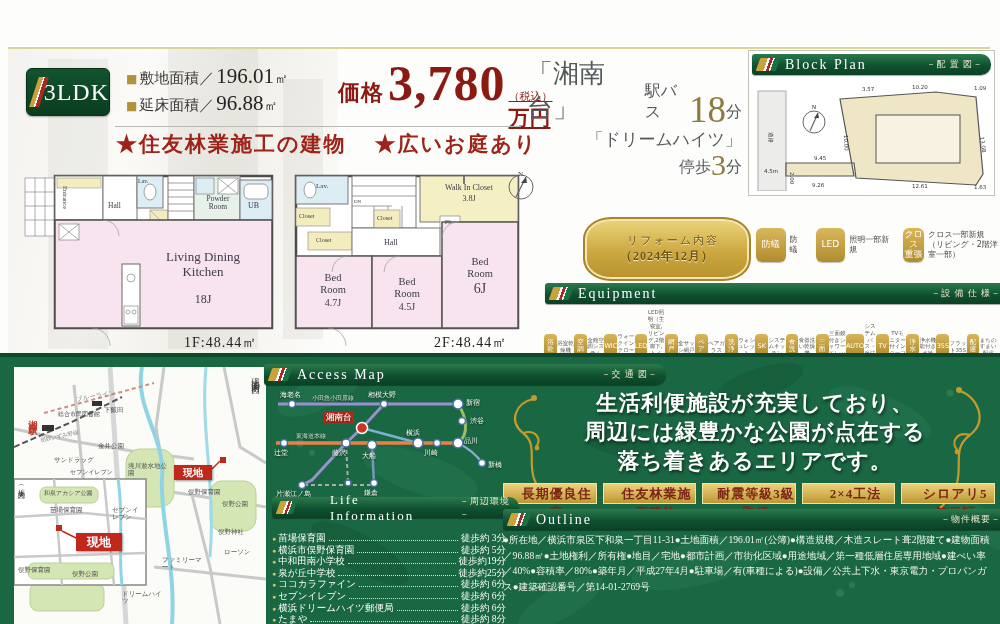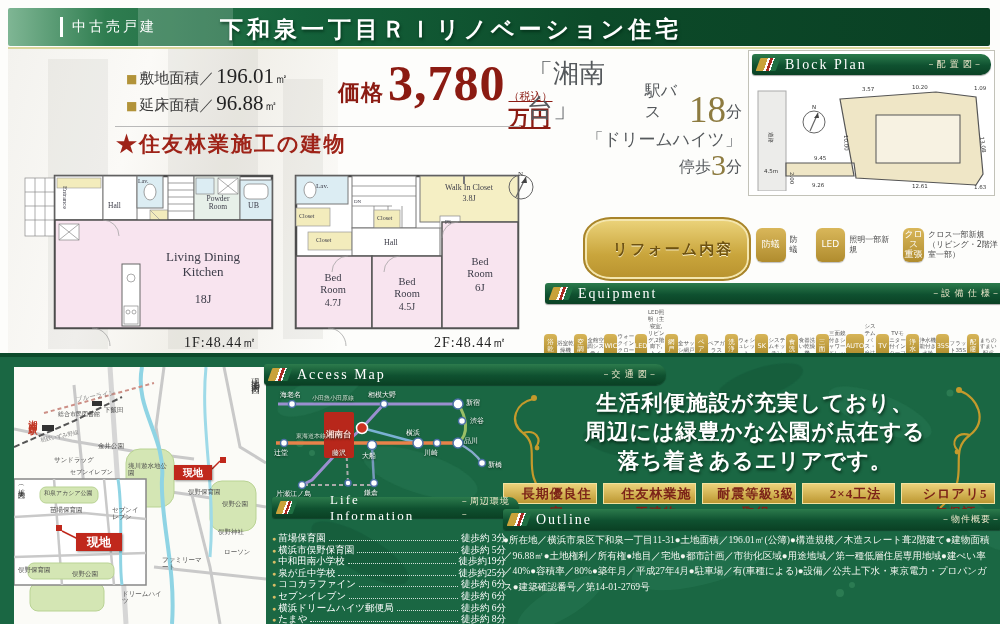--- a/index.html
+++ b/index.html
@@ -134,10 +134,6 @@
 
 <div class="page">
 
-  <div class="hdr">
-    <div class="hdr-cat">中古売戸建</div>
-    <div class="hdr-title">下和泉一丁目ＲＩリノベーション住宅</div>
-  </div>
   <div class="gold-rule"></div>
   <div class="photo-hint">
     <i style="left:40px;top:10px;width:60px;height:290px;"></i>

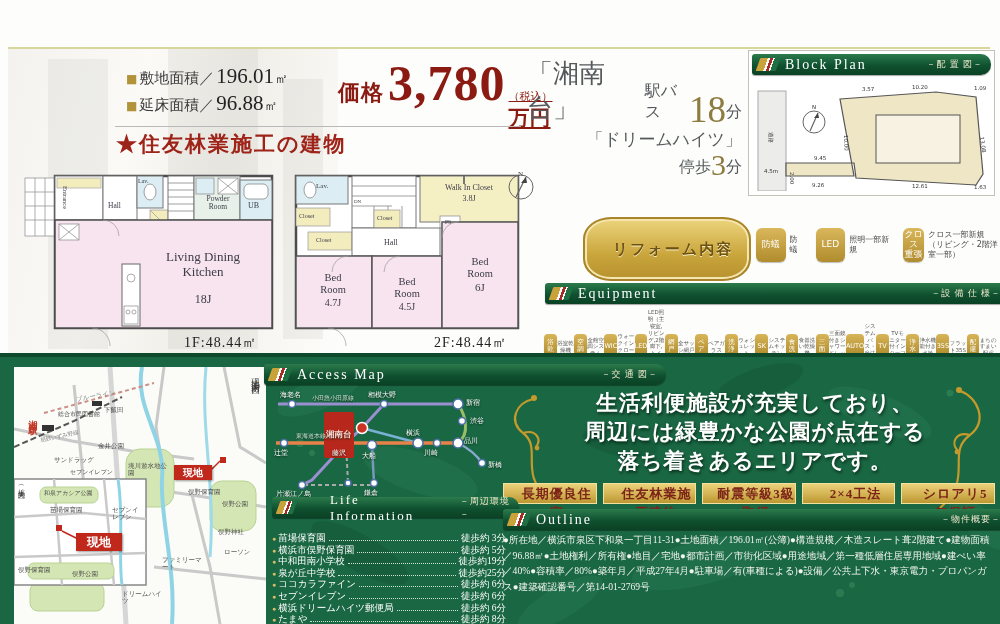--- a/index.html
+++ b/index.html
@@ -141,6 +141,10 @@
     <i style="left:275px;top:30px;width:40px;height:260px;"></i>
   </div>
 
+  <div class="ldk-badge">
+    <span class="ldk-stripe"></span>
+    <span class="ldk-text">3LDK</span>
+  </div>
   <div class="areas">
     <div class="area-row">
       <span class="area-bullet">■</span>

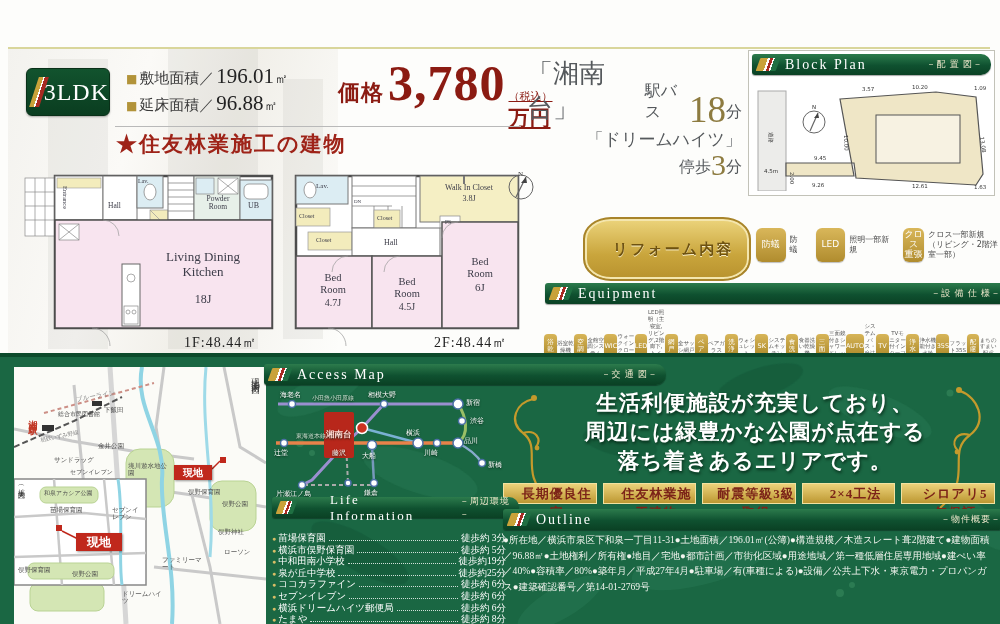--- a/index.html
+++ b/index.html
@@ -170,6 +170,7 @@
   <div class="divider"></div>
   <div class="features">
     <span>★住友林業施工の建物</span>
+    <span>★広いお庭あり</span>
   </div>
   <div class="station">
     <div class="st-row1">

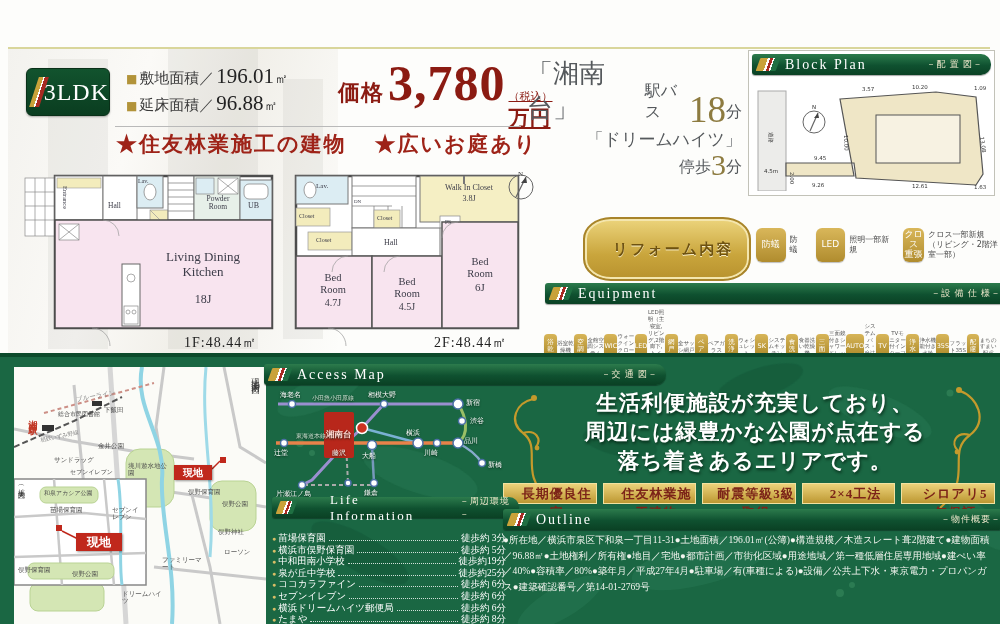--- a/index.html
+++ b/index.html
@@ -73,7 +73,7 @@
   .reform-badge{position:absolute;left:583px;top:217px;width:164px;height:60px;border-radius:28px/22px;
       background:linear-gradient(180deg,#ecd47c,#c9a53c 60%,#b8922e);border:2px solid #a8842a;
       box-shadow:inset 0 0 0 2px #f4e6ae;display:flex;flex-direction:column;justify-content:center;text-align:center;}
-  .reform-badge .t1{font-size:15px;font-weight:bold;color:#6e5210;letter-spacing:2px;text-shadow:0 1px 0 #f7ecc4;padding-left:12px;}
+  .reform-badge .t1{font-size:11px;font-weight:normal;color:#6e5210;letter-spacing:2px;text-shadow:0 1px 0 #f7ecc4;padding-left:12px;}
   .reform-badge .t2{font-size:12px;font-weight:bold;color:#6e5210;letter-spacing:1px;text-shadow:0 1px 0 #f7ecc4;}
   .reform-items{position:absolute;left:756px;top:228px;display:flex;gap:12px;align-items:flex-start;}
   .rf-item{display:flex;align-items:center;gap:4px;}

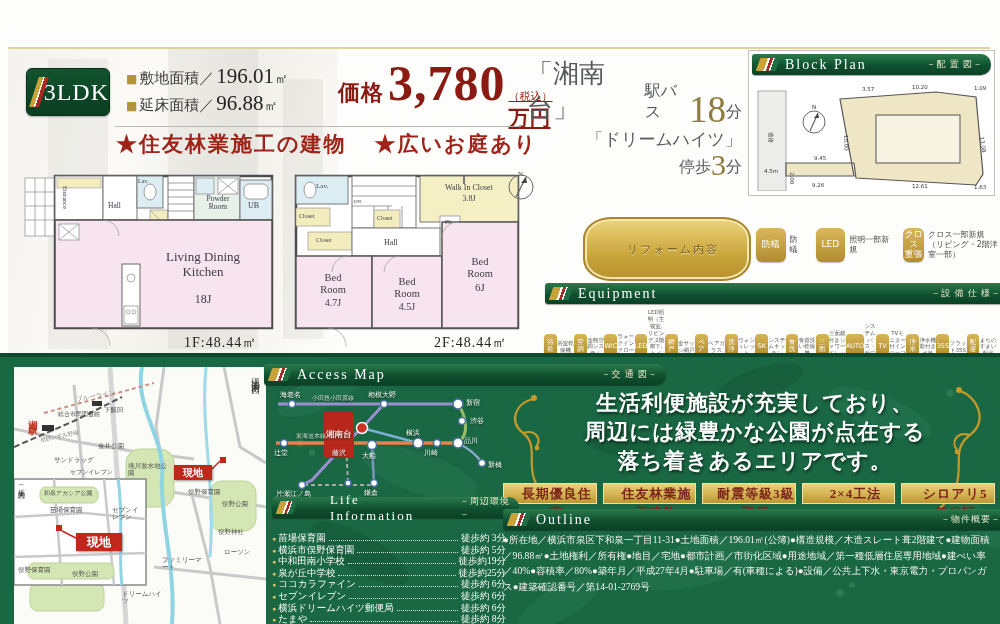--- a/index.html
+++ b/index.html
@@ -314,6 +314,7 @@
 
   <div class="reform-badge">
     <div class="t1">リフォーム内容</div>
+    <div class="t2">（2024年12月）</div>
   </div>
   <div class="reform-items">
 

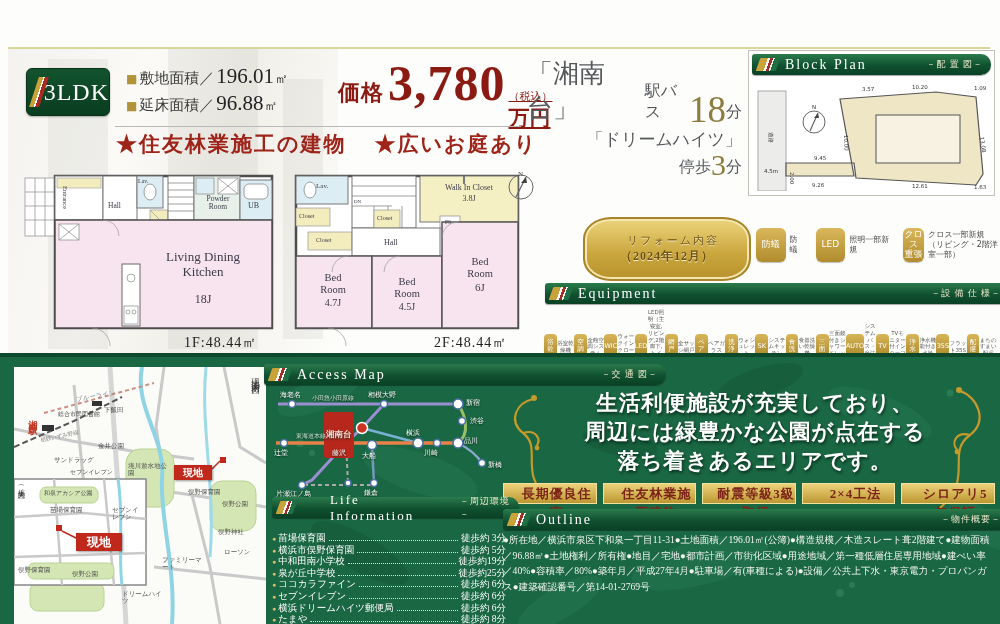--- a/index.html
+++ b/index.html
@@ -301,7 +301,7 @@
     <div class="lbl" style="left:98px;top:110px;width:42px;font-size:10.5px;">Bed Room</div>
     <div class="lbl" style="left:98px;top:135px;width:42px;font-size:10px;">4.5J</div>
     <div class="lbl" style="left:171px;top:90px;width:42px;font-size:10.5px;">Bed Room</div>
-    <div class="lbl" style="left:171px;top:115px;width:42px;font-size:11px;">6J</div>
+    <div class="lbl" style="left:171px;top:115px;width:42px;font-size:14px;">6J</div>
     <div class="area-lab" style="left:146px;top:168px;">2F:48.44㎡</div>
   </div>
 

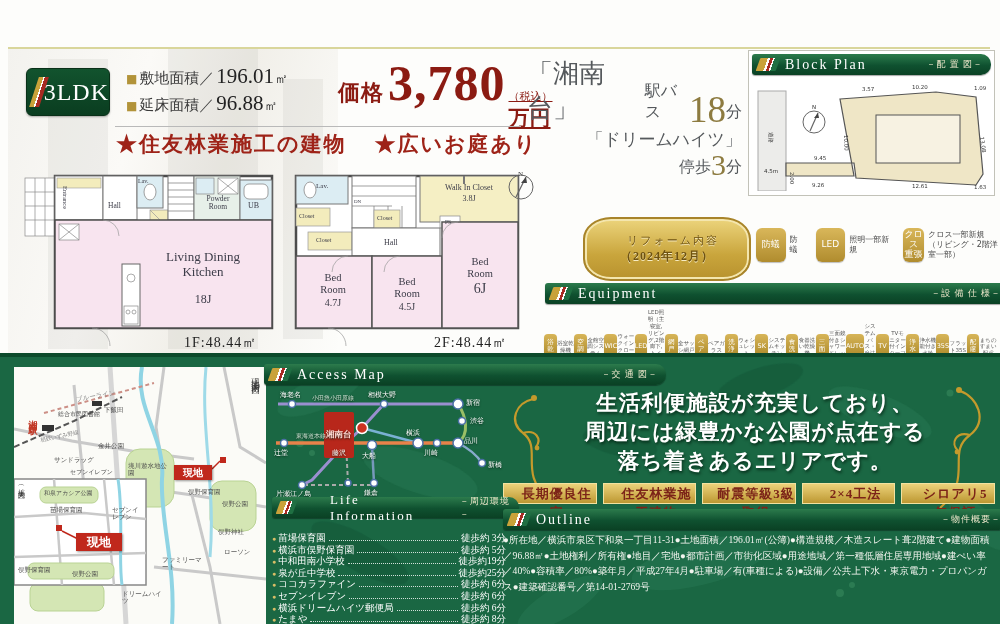--- a/index.html
+++ b/index.html
@@ -108,7 +108,7 @@
   .rail-lab{position:absolute;font-size:7px;color:#fff;white-space:nowrap;text-shadow:0 1px 2px rgba(0,30,15,.9);
       font-family:"DejaVu Sans",sans-serif;}
   .rail-lab.line{color:#cfe3d4;font-size:6px;}
-  .rail-lab.hot{color:#ffd9d2;background:#b8271b;padding:17px 2px;font-weight:bold;font-size:8.5px;border-radius:2px;}
+  .rail-lab.hot{color:#ffd9d2;background:#b8271b;padding:0 2px;font-weight:bold;font-size:8.5px;border-radius:2px;}
   
   .message{position:absolute;left:520px;top:36px;width:470px;text-align:center;color:#fff;
       font-size:21.5px;font-weight:bold;letter-spacing:1px;line-height:1.36;text-shadow:1px 2px 3px rgba(0,30,15,.75);}

